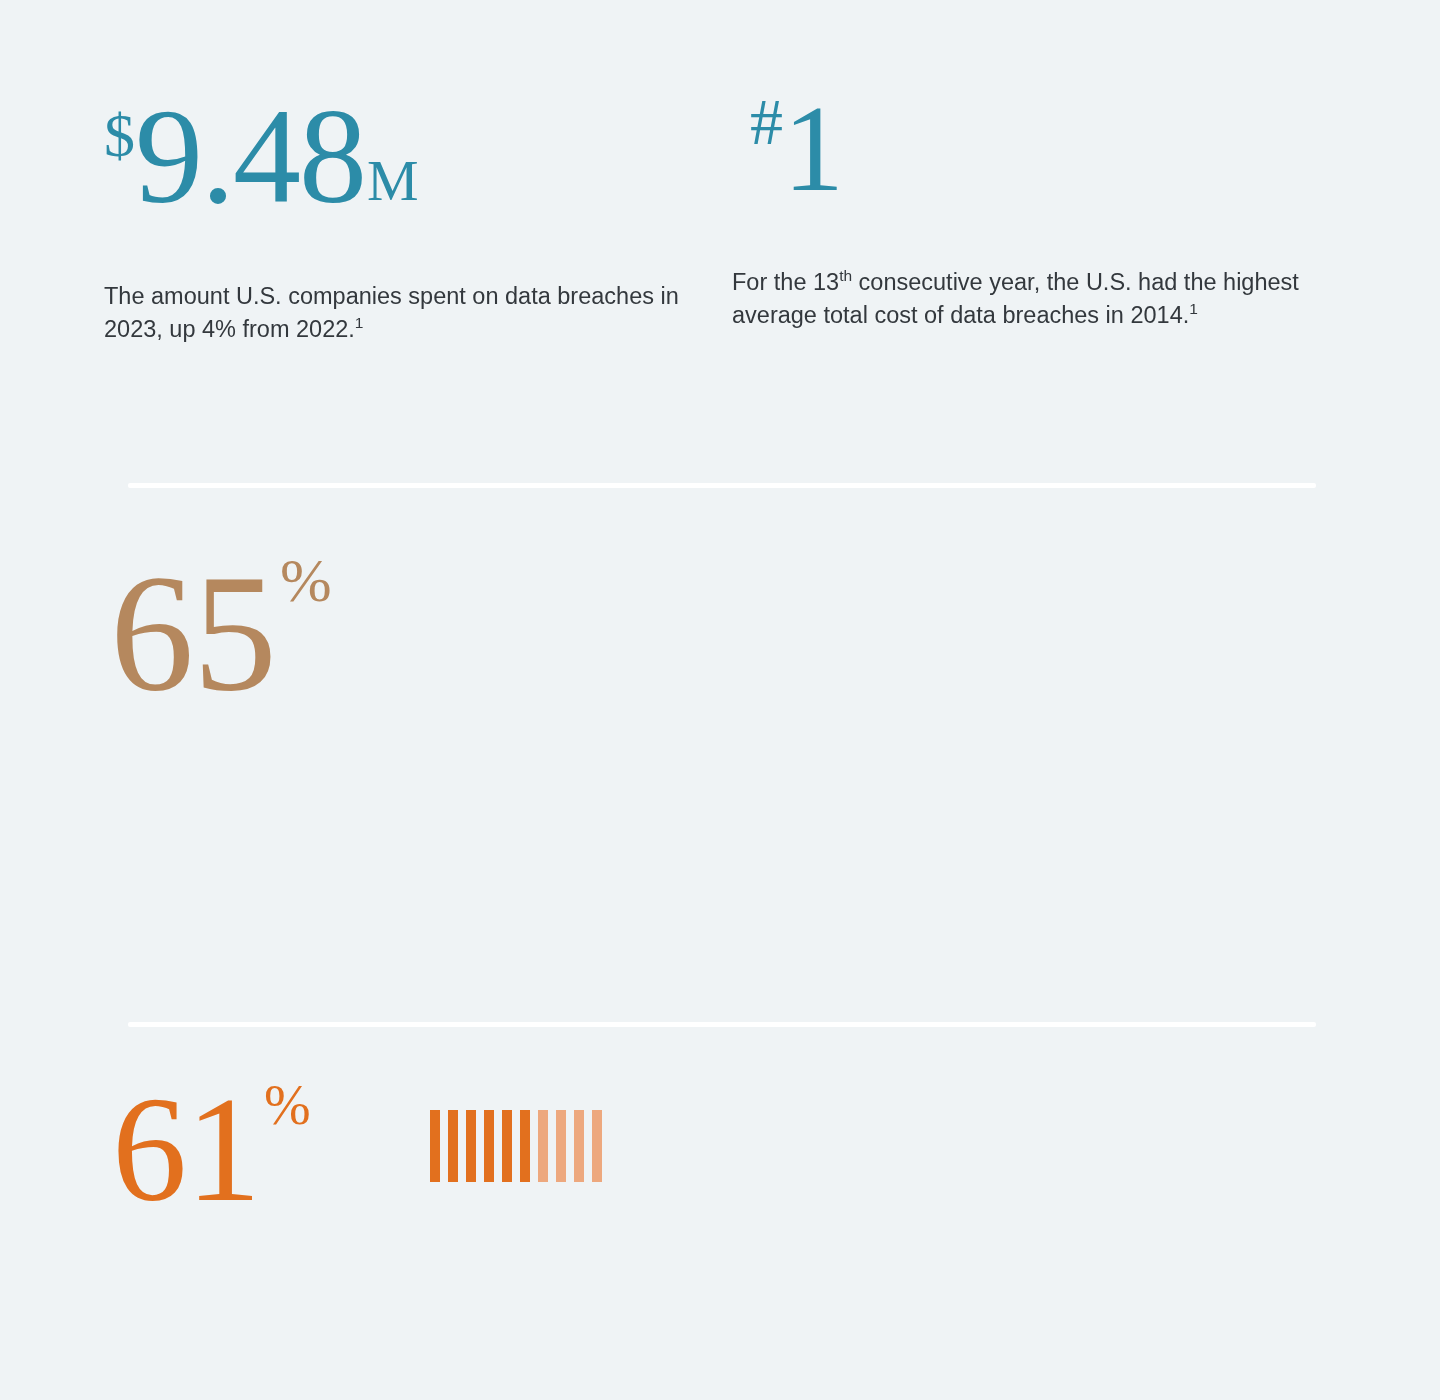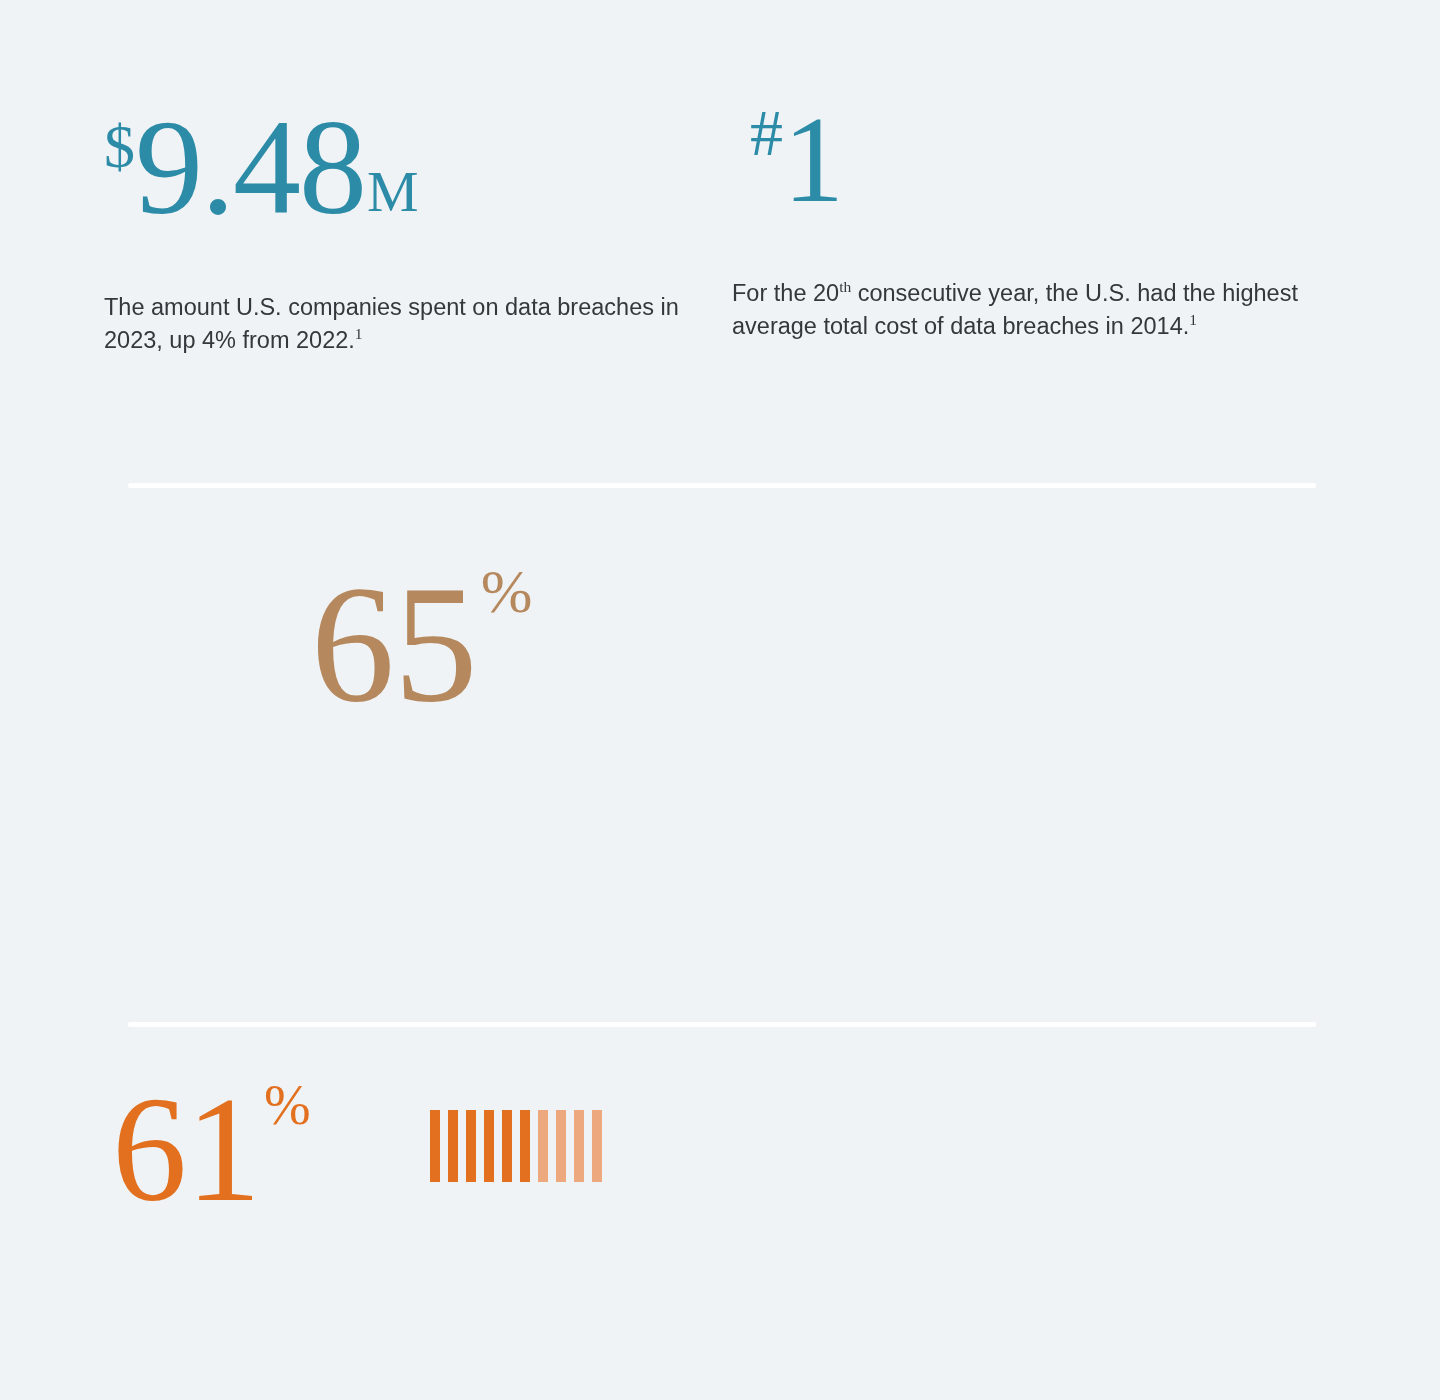--- a/index.html
+++ b/index.html
@@ -43,7 +43,6 @@
     line-height: 1;
     white-space: nowrap;
     display: block;
-    margin-top: 11px;
   }
   .figure .prefix,
   .figure .suffix {

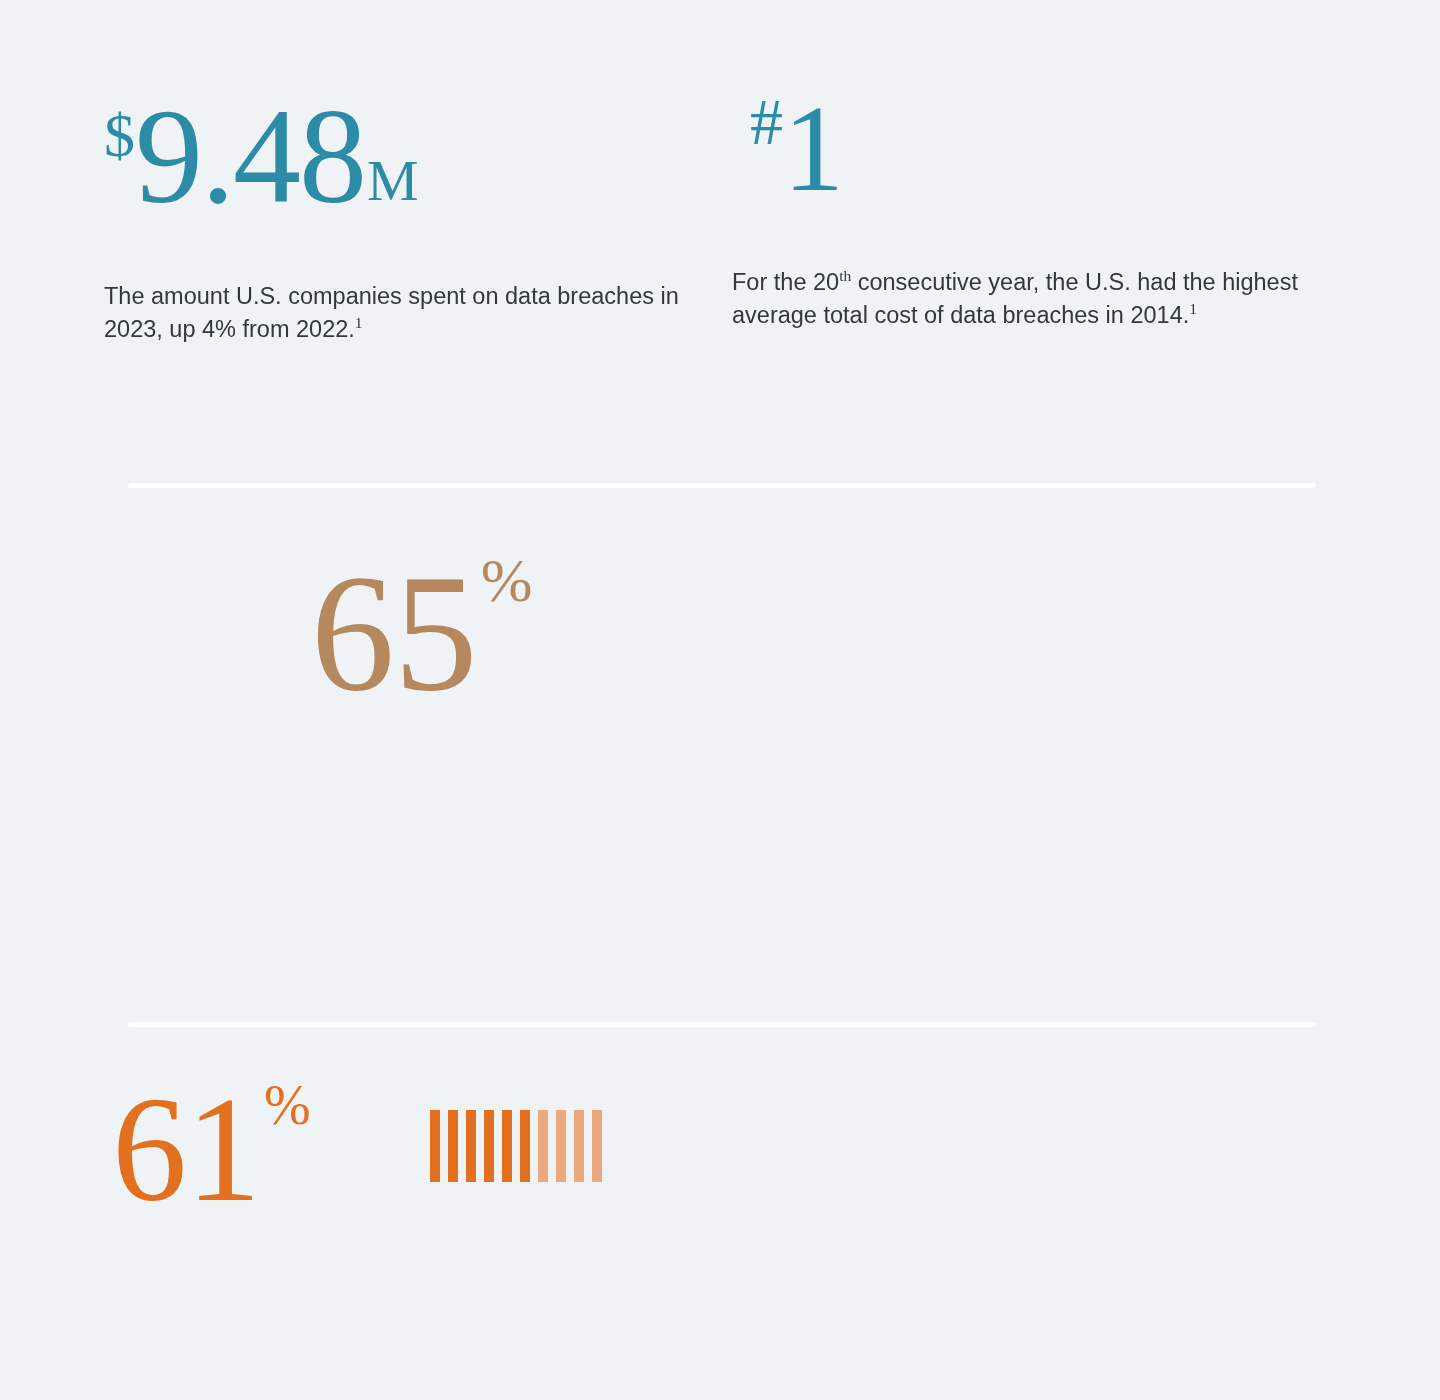--- a/index.html
+++ b/index.html
@@ -189,7 +189,7 @@
         <span class="prefix">#</span><span class="value">1</span>
       </span>
       <p class="caption">
-        <span>For the 20</span><sup>th</sup><span> consecutive year, the U.S. had the highest average total cost of data breaches in 2014.</span><sup>1</sup>
+        <span>For the 13</span><sup>th</sup><span> consecutive year, the U.S. had the highest average total cost of data breaches in 2014.</span><sup>1</sup>
       </p>
     </div>
 

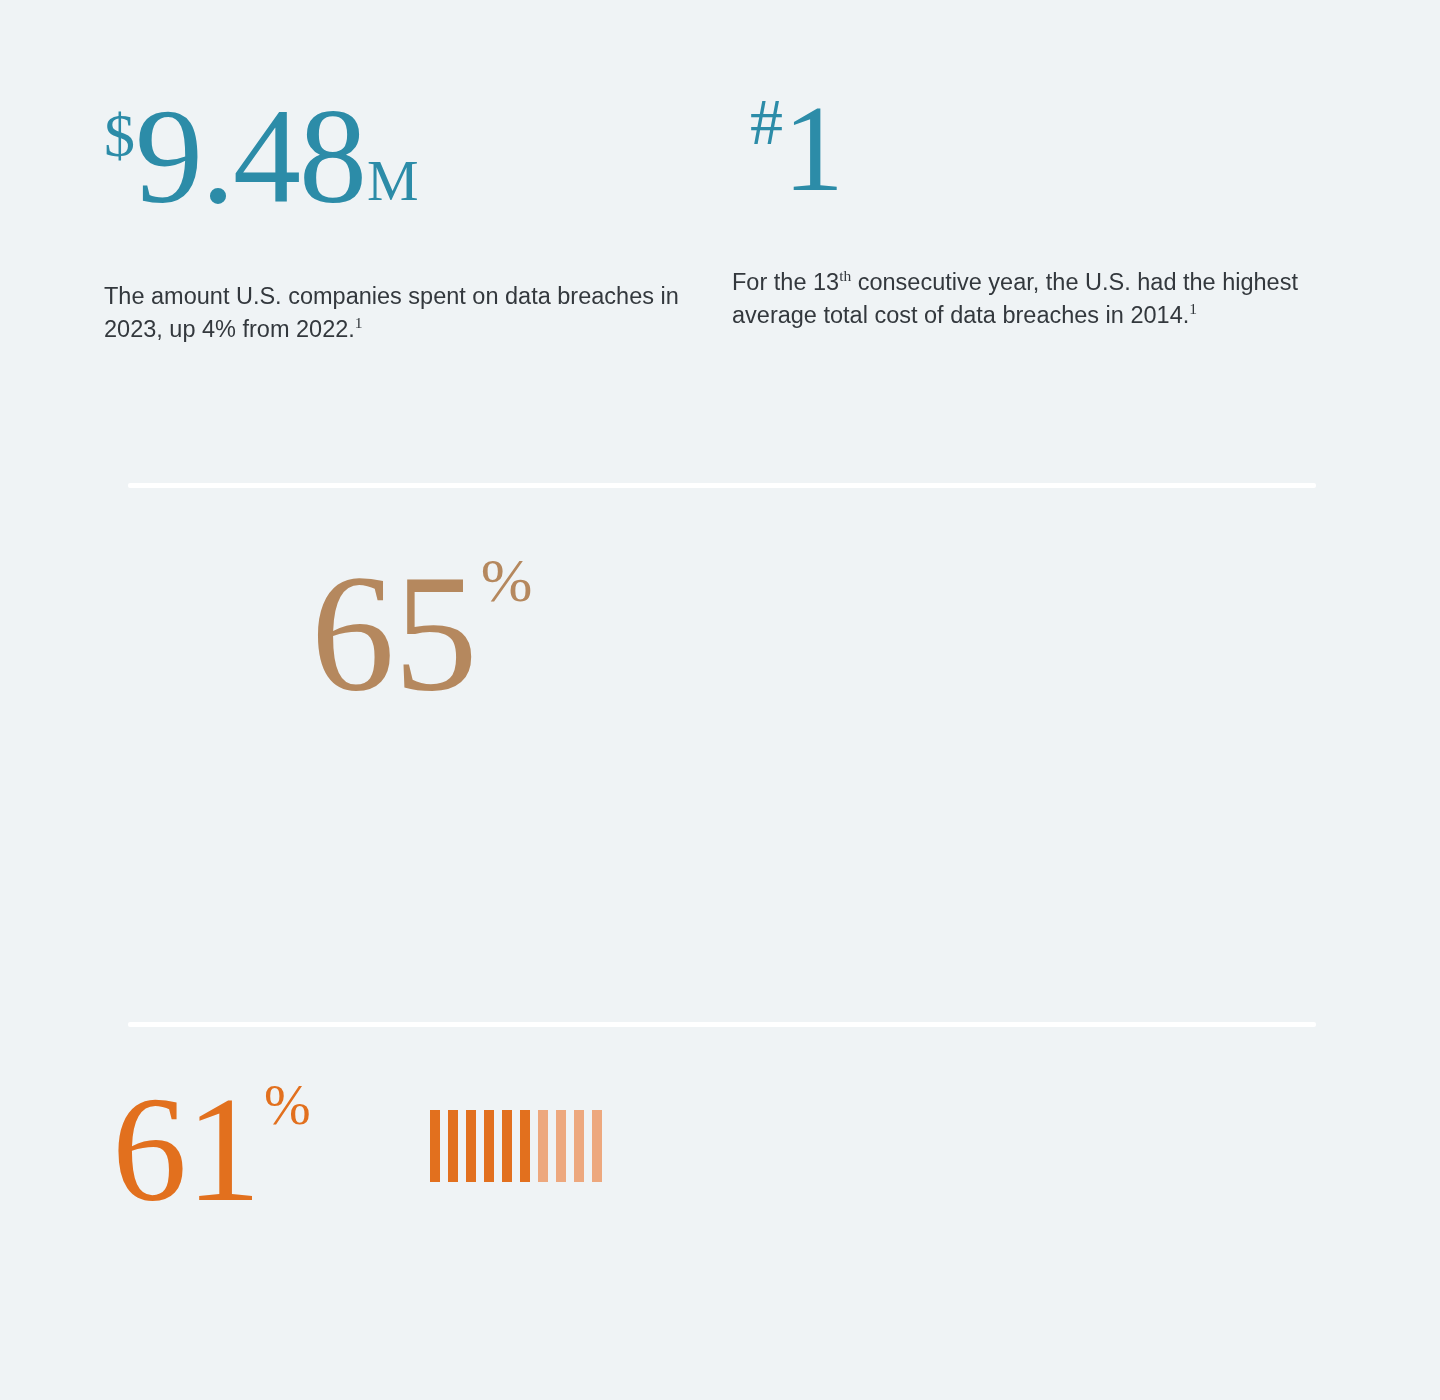--- a/index.html
+++ b/index.html
@@ -106,7 +106,6 @@
     font-size: 0.66em;
     line-height: 0;
     vertical-align: super;
-    font-family: Liberation Serif, serif;
   }
 
   

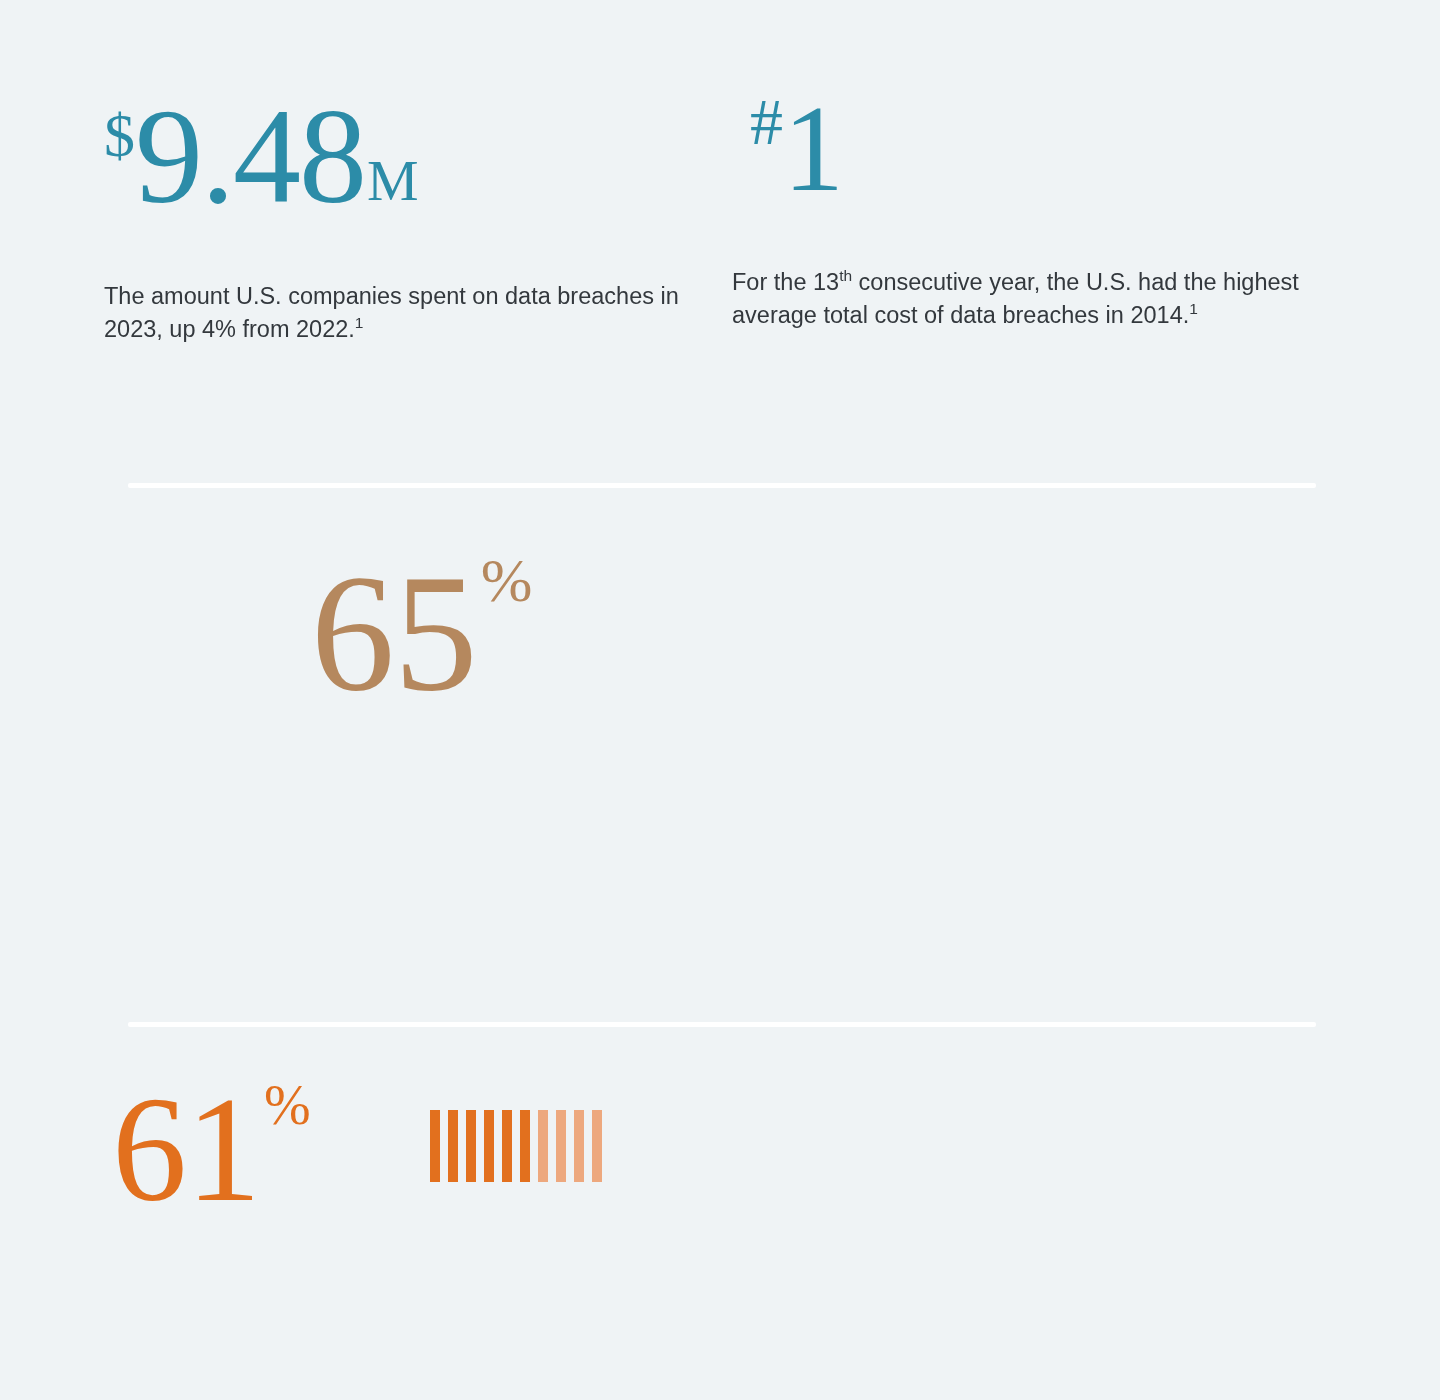--- a/index.html
+++ b/index.html
@@ -141,7 +141,7 @@
 
   #row-div-1 { position: absolute; top: 483px; left: 0; }
 
-  #row-2 { position: absolute; top: 548px; left: 0; text-align: center; }
+  #row-2 { position: absolute; top: 548px; left: 0; }
   #row-2 .stat-col.left .figure  { margin-left: 6px; }
   #row-2 .stat-col.right .figure { margin-left: 10px; }
   #row-2 .caption { margin-top: 36px; }

